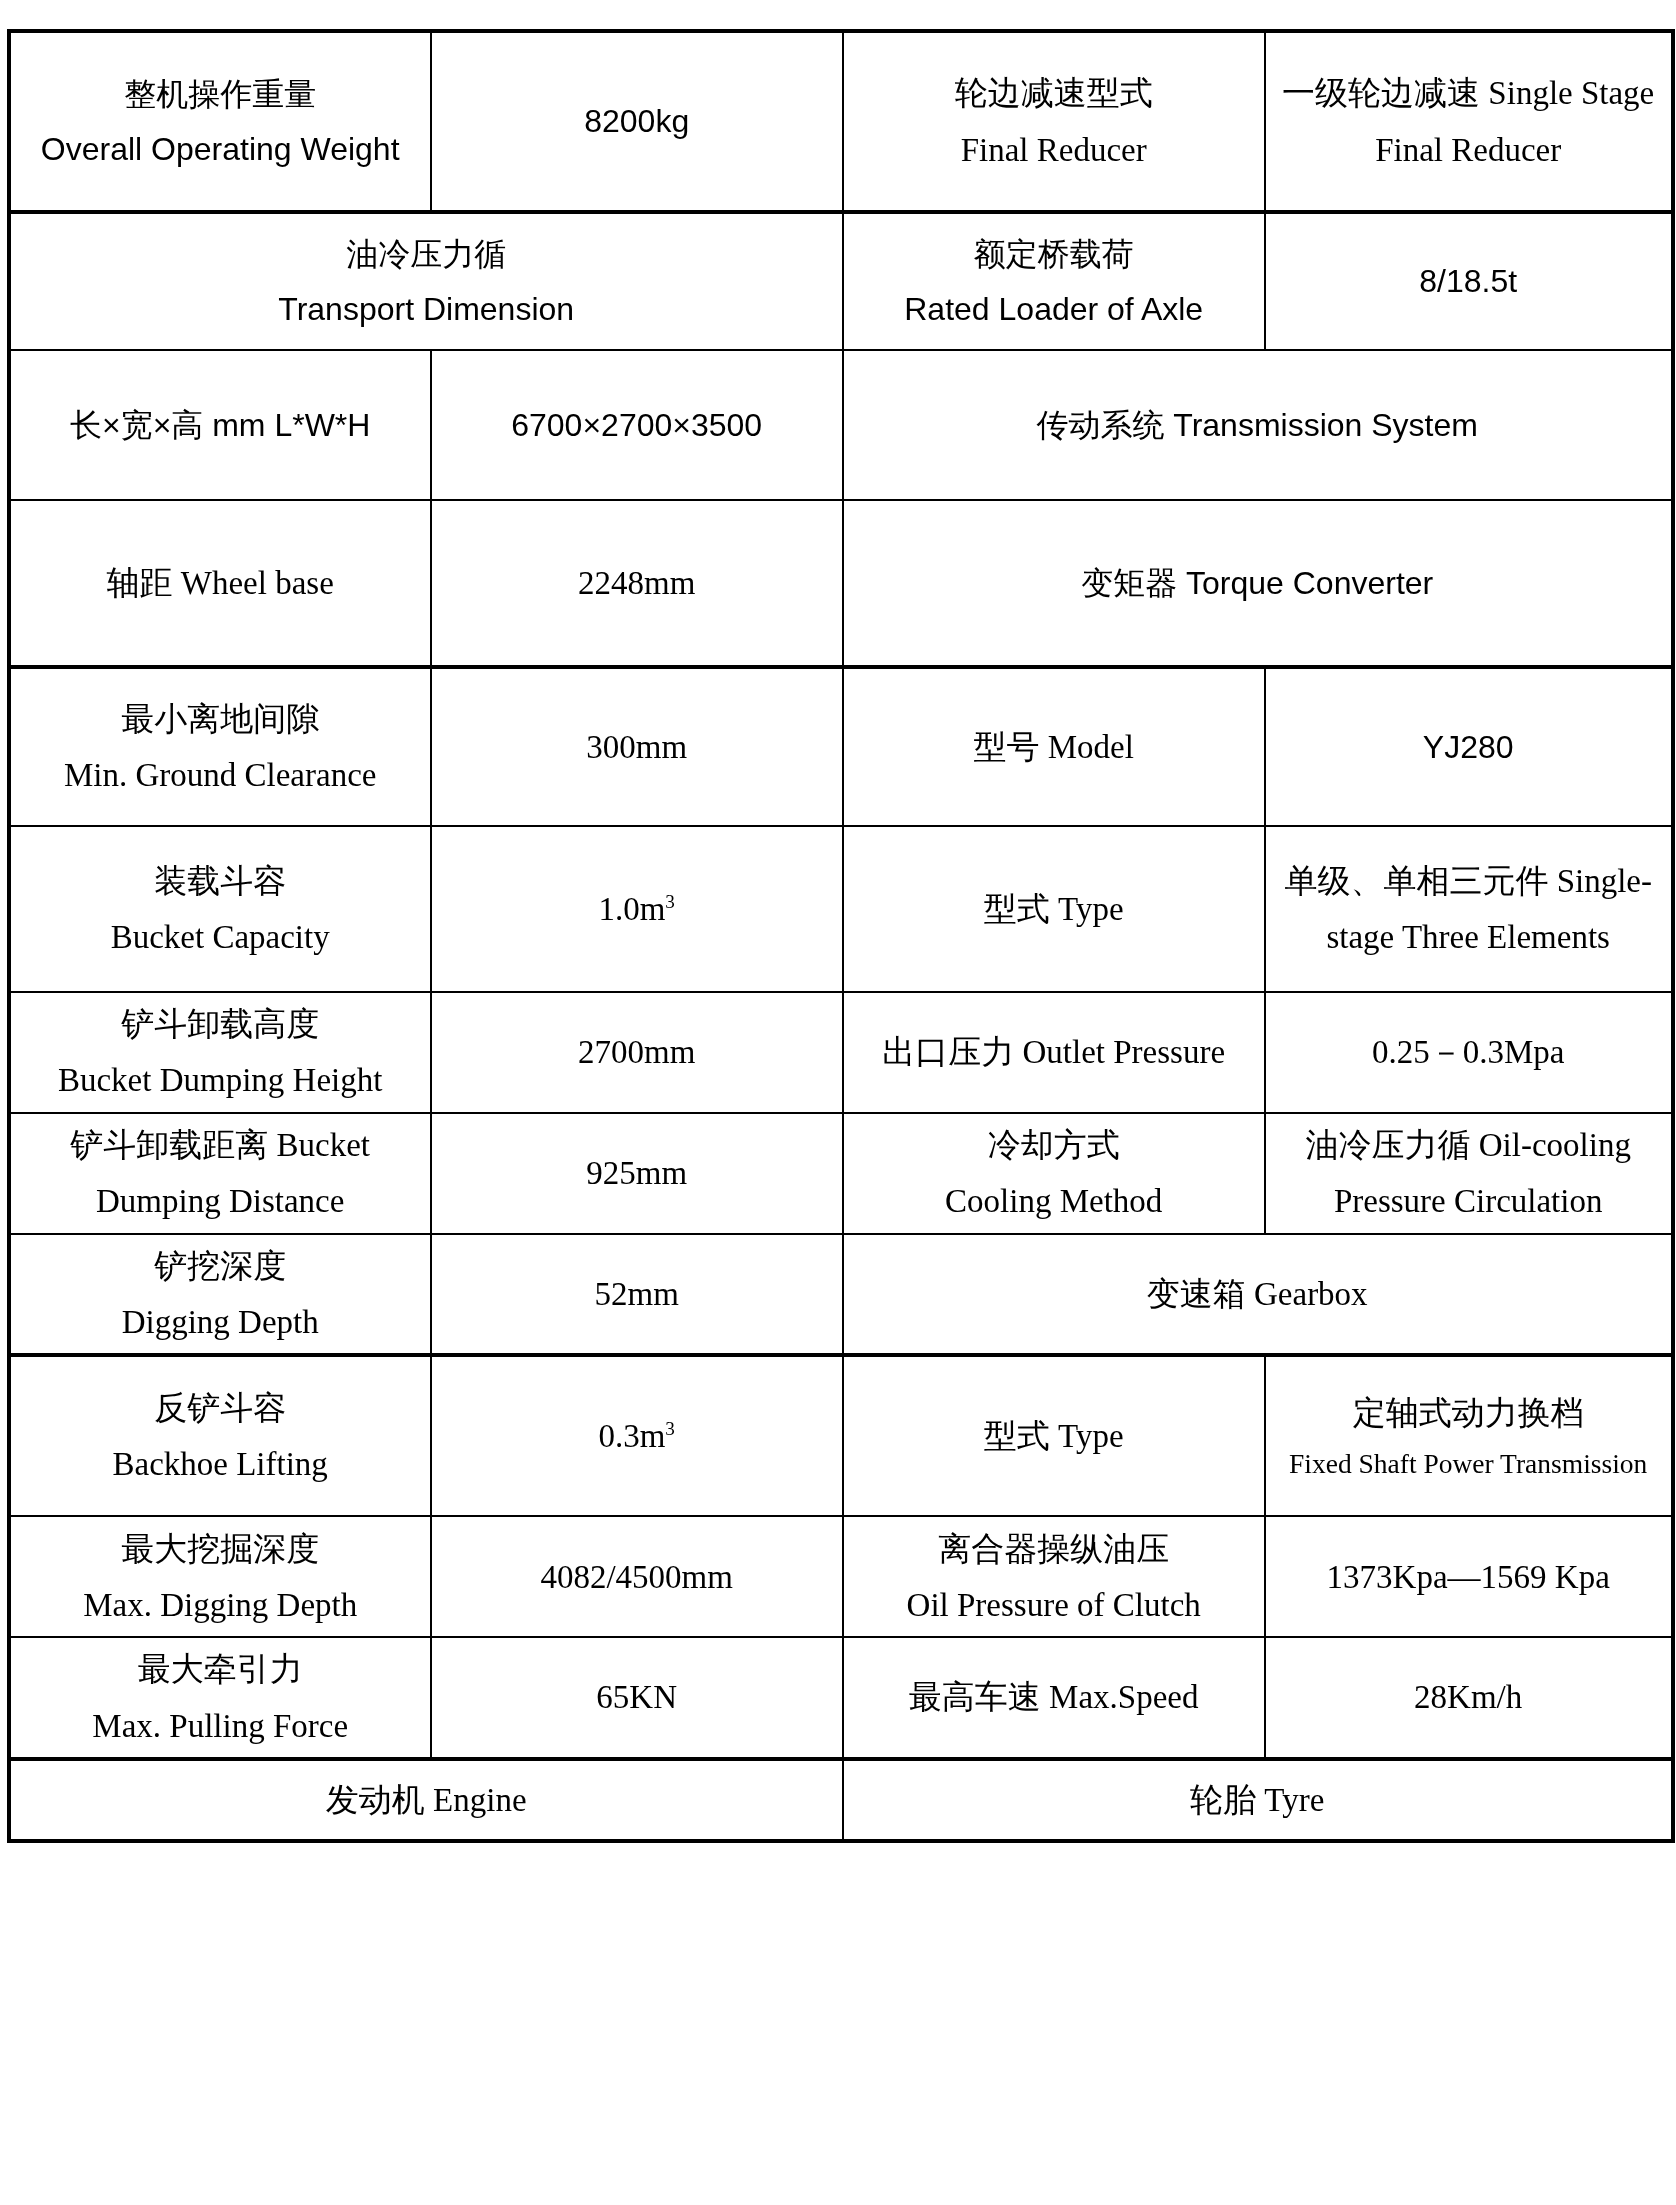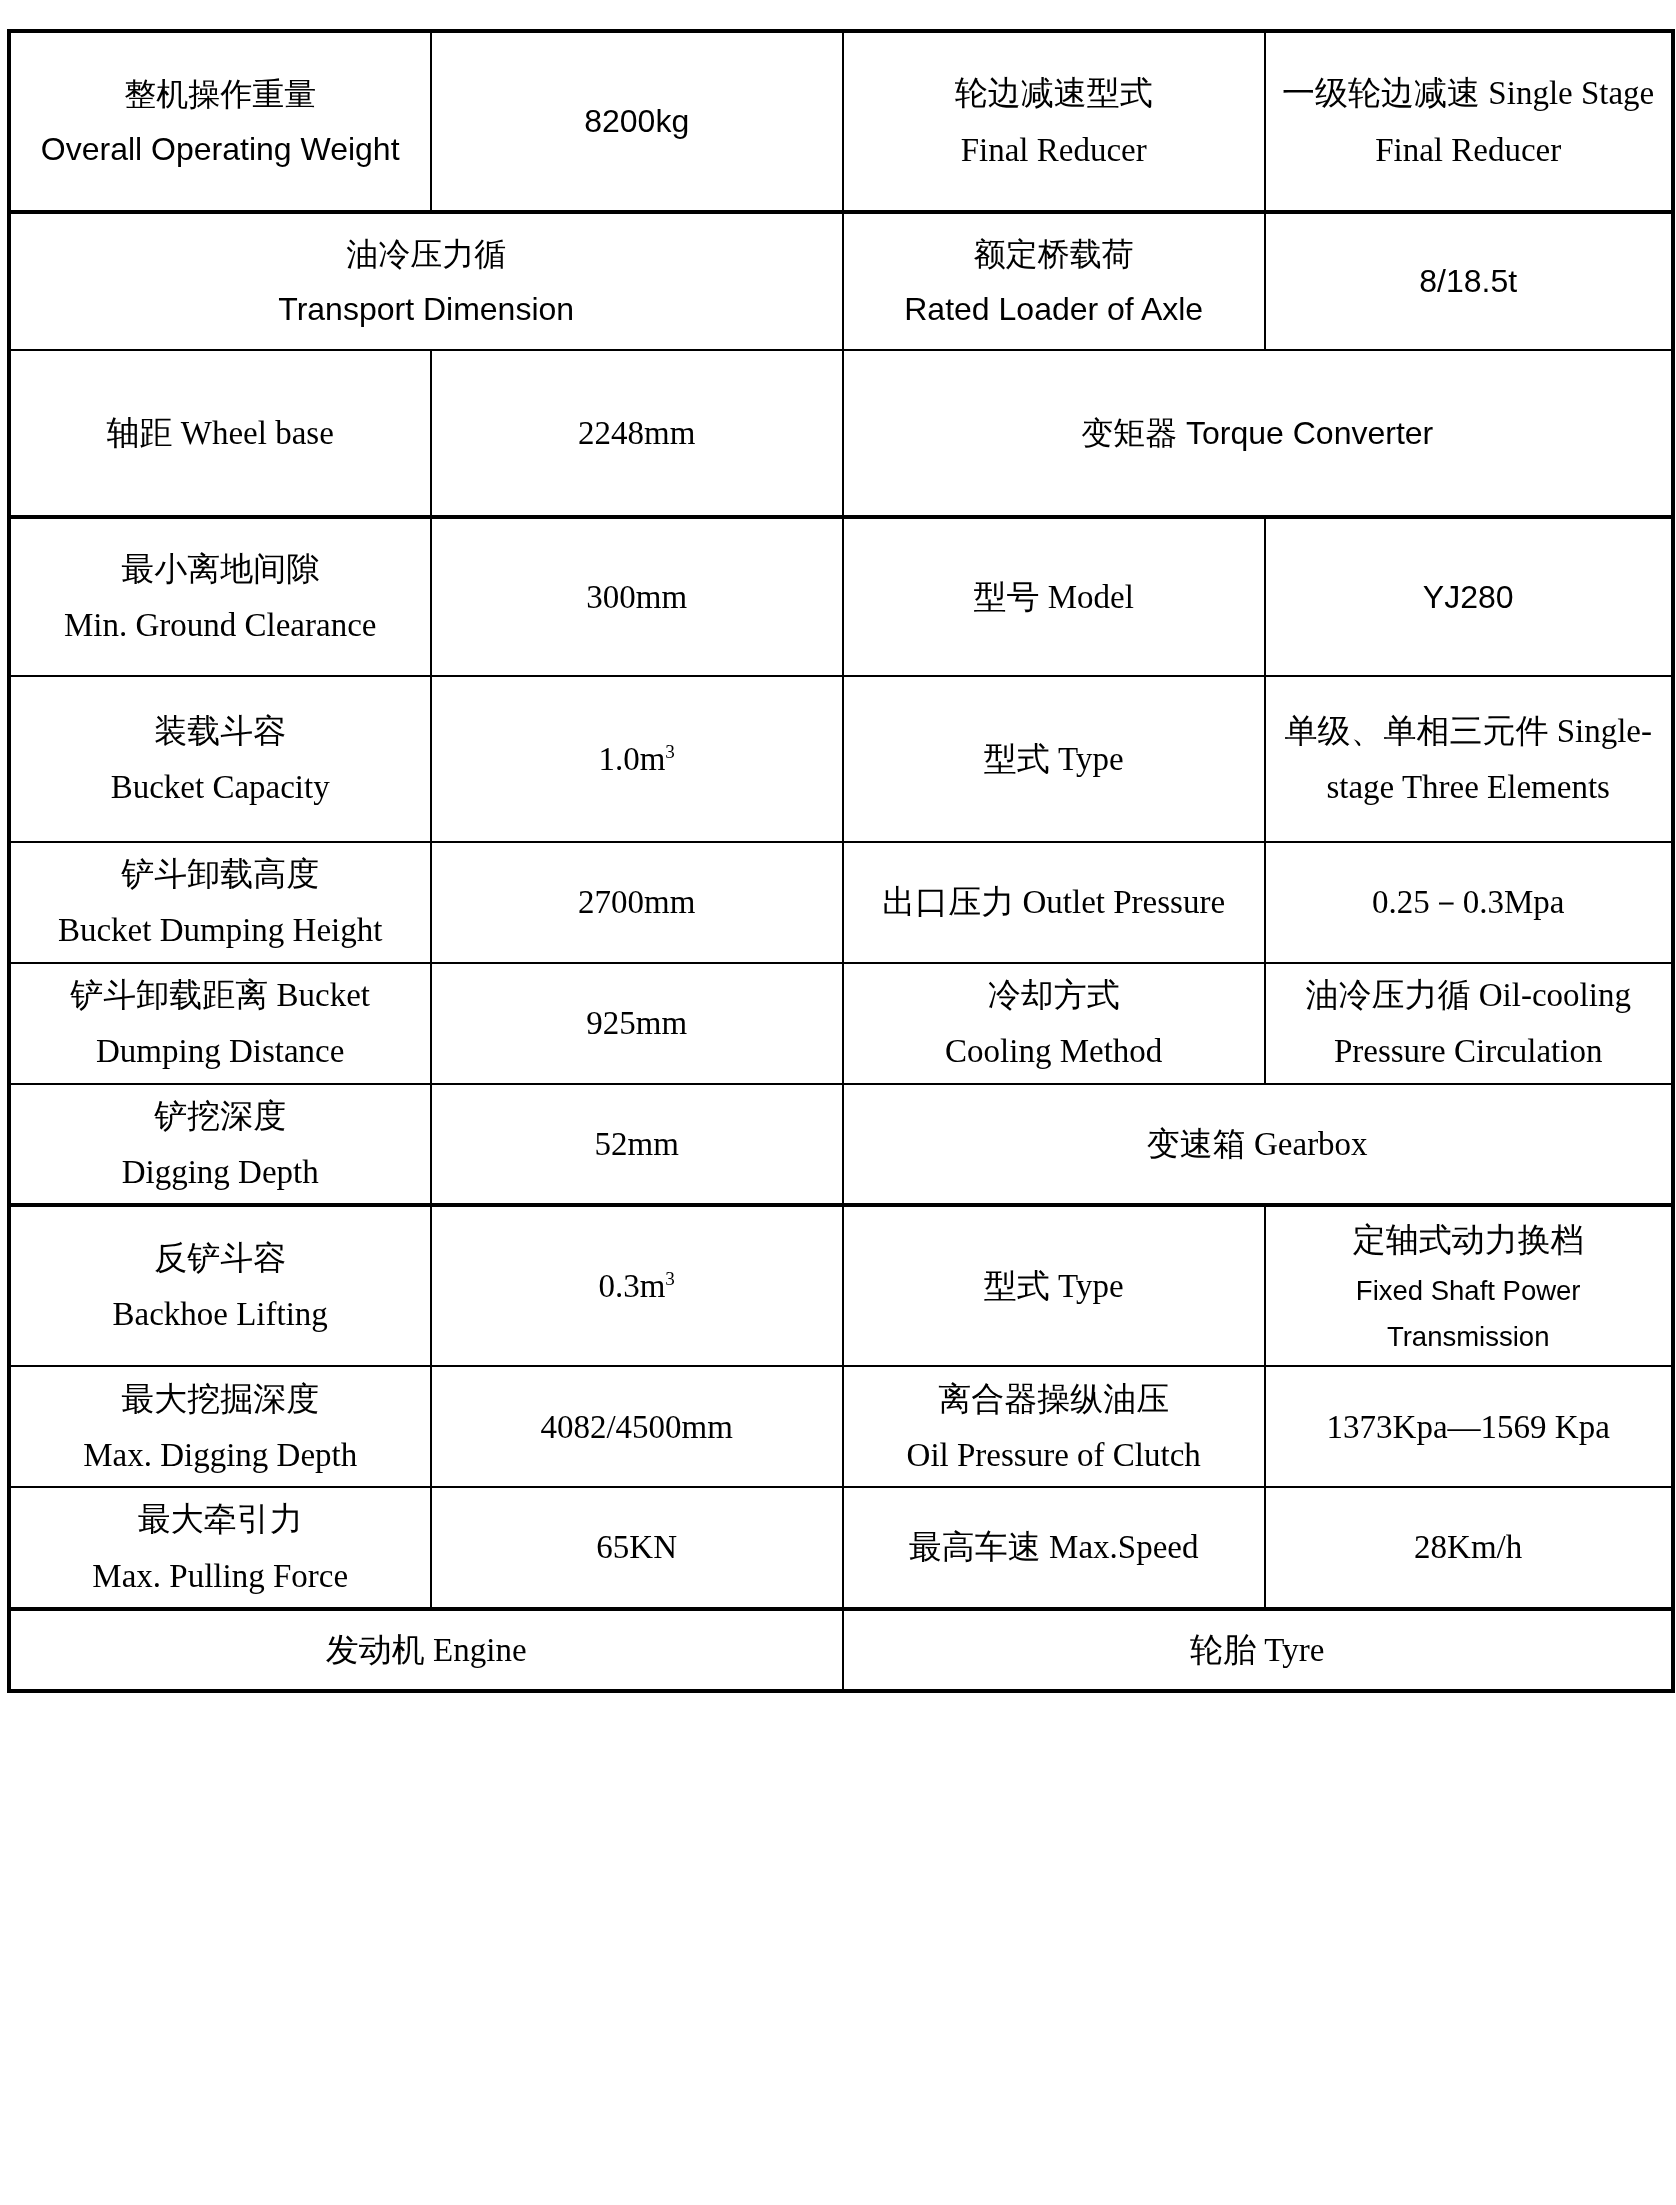--- a/index.html
+++ b/index.html
@@ -79,6 +79,17 @@
     </td>
   </tr>
 
+  <tr style="height:150px">
+    <td class="sans">
+      <div class="line">长×宽×高 mm L*W*H</div>
+    </td>
+    <td class="sans">
+      <div class="line">6700×2700×3500</div>
+    </td>
+    <td colspan="2" class="sans">
+      <div class="line">传动系统 Transmission System</div>
+    </td>
+  </tr>
 
   <tr style="height:167px">
     <td class="serif">

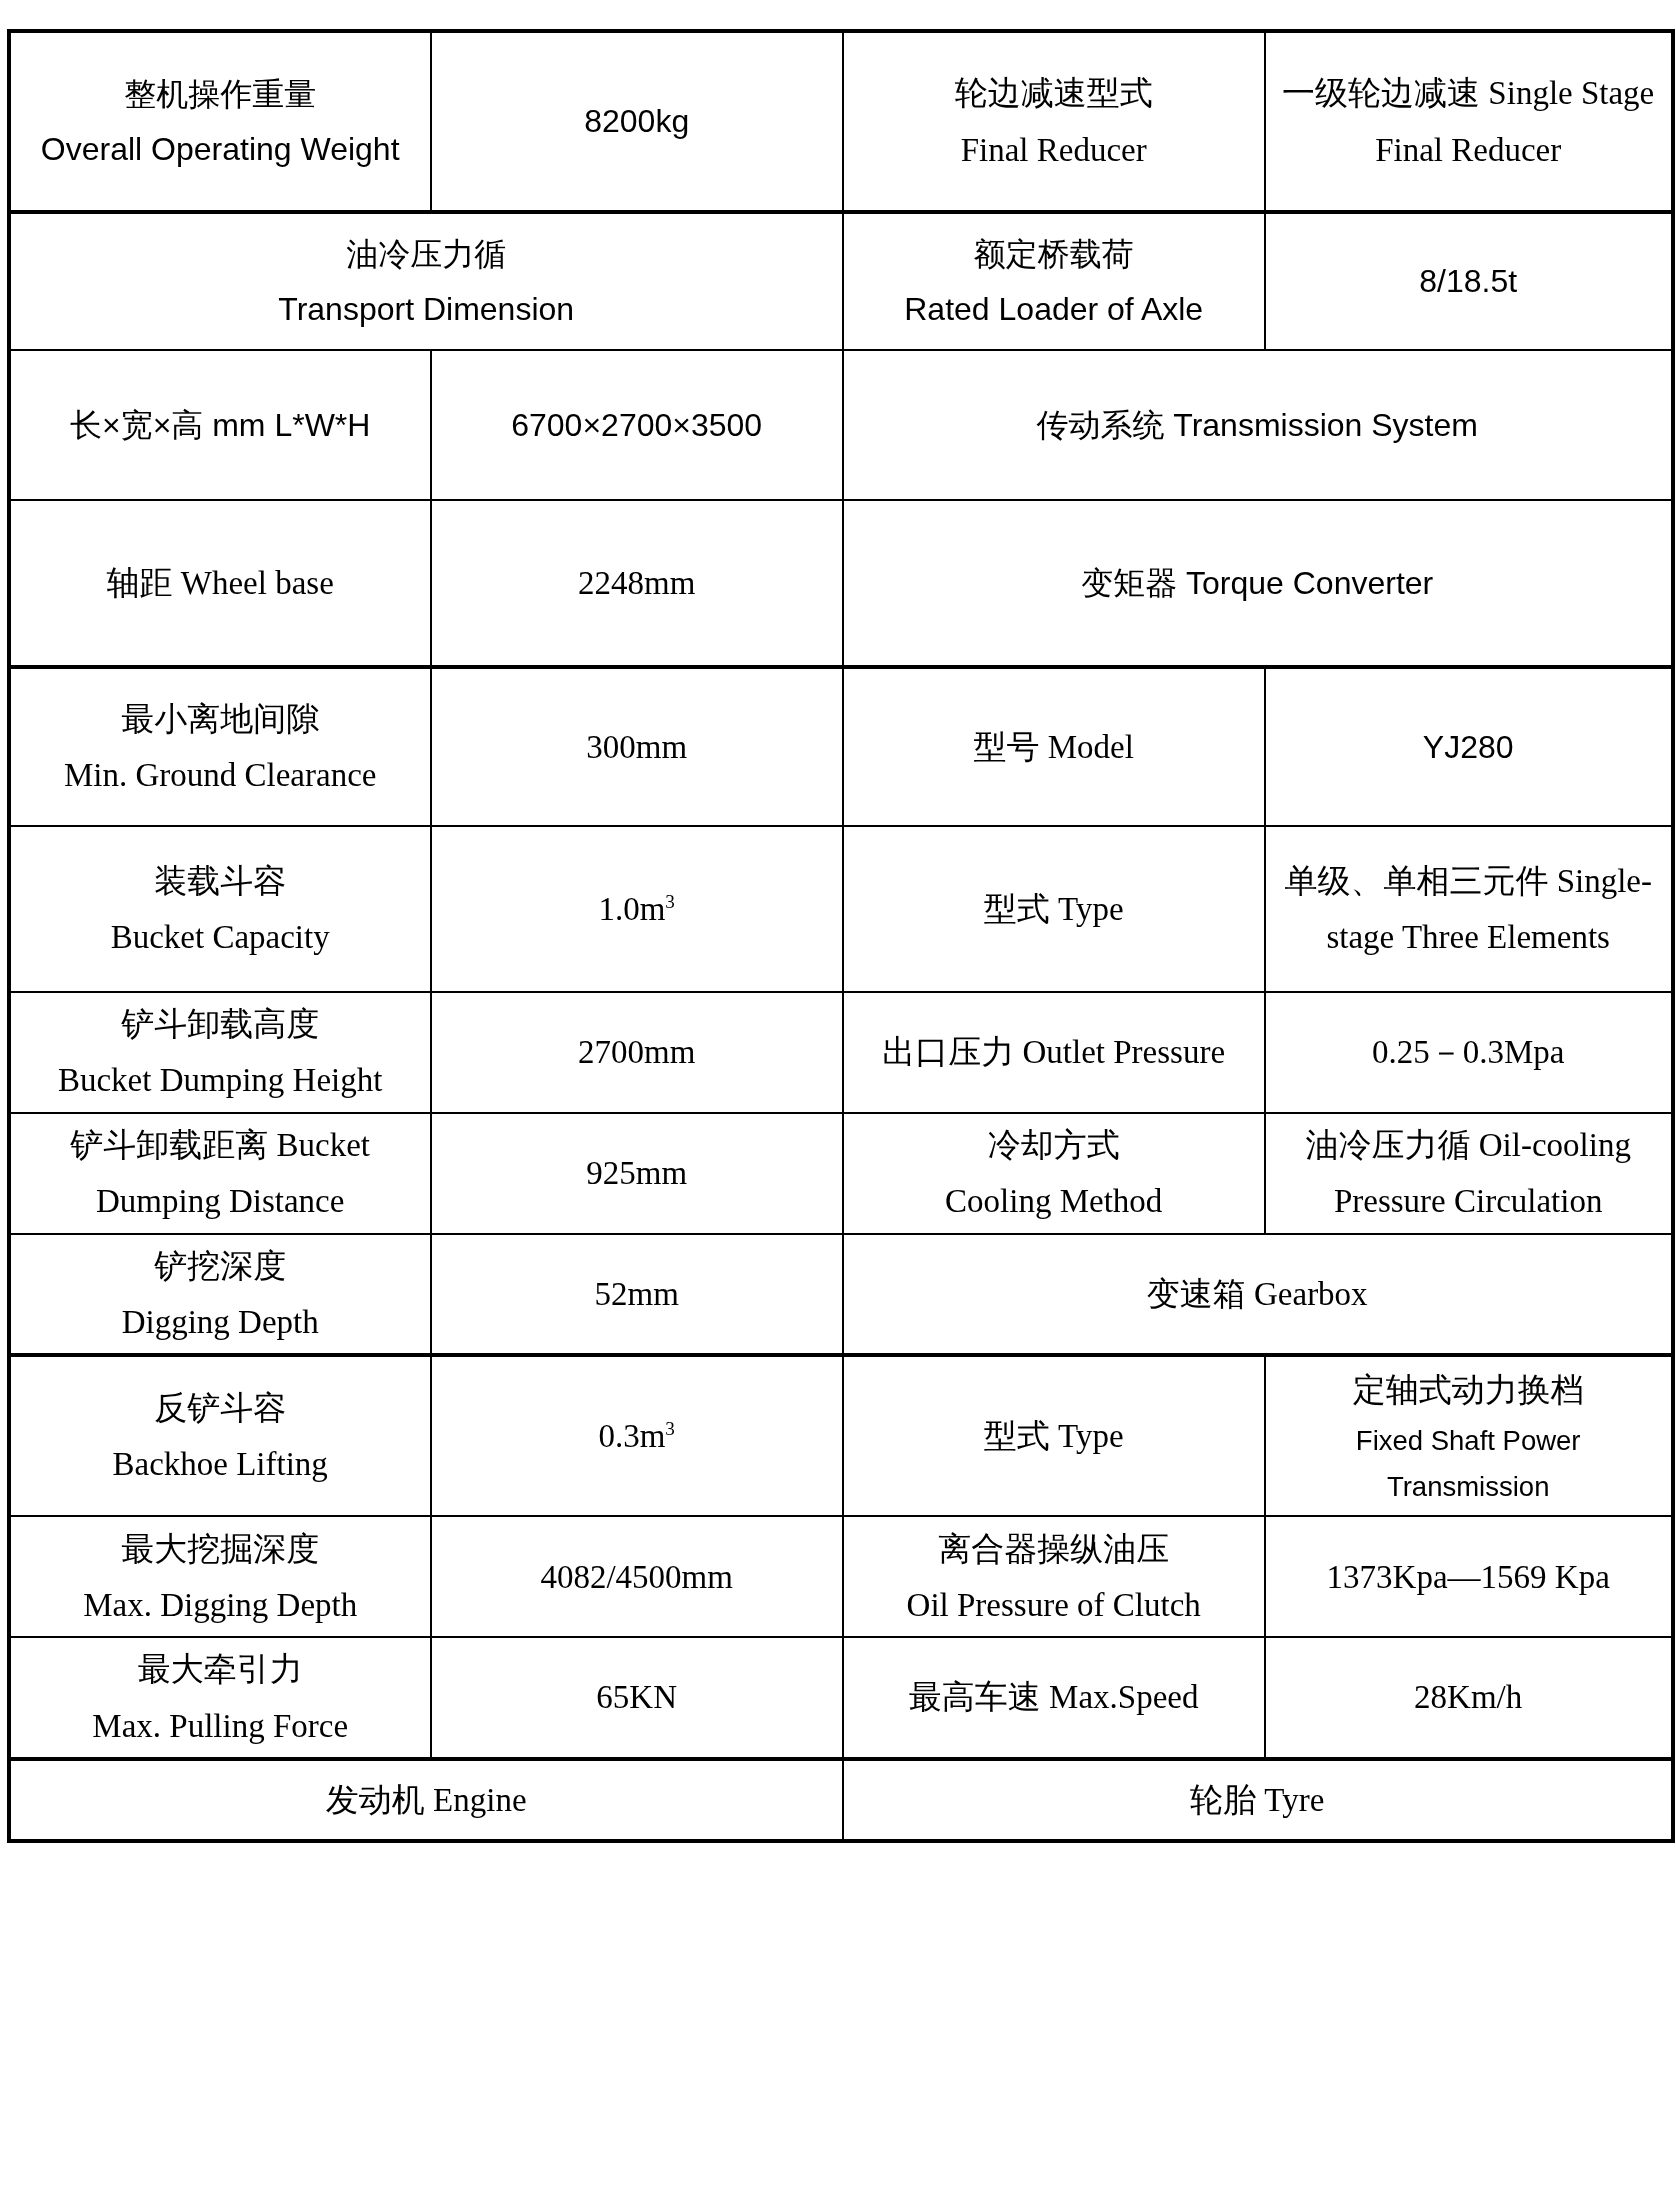--- a/index.html
+++ b/index.html
@@ -32,7 +32,7 @@
   tr.thick-top td { border-top-width: 4.2px; }
   .serif { font-family: "Liberation Serif", "DejaVu Serif", serif; font-size: 33px; }
   .sans  { font-family: "Liberation Sans", "DejaVu Sans", sans-serif; font-size: 32px; }
-  .mono  { font-family: Liberation Sans, sans-serif; font-size: 27.5px; }
+  .mono  { font-family: Liberation Serif, serif; font-size: 27.5px; }
   .line  { line-height: 1.7; }
   sup { font-size: 58%; line-height: 0; }
 </style>

